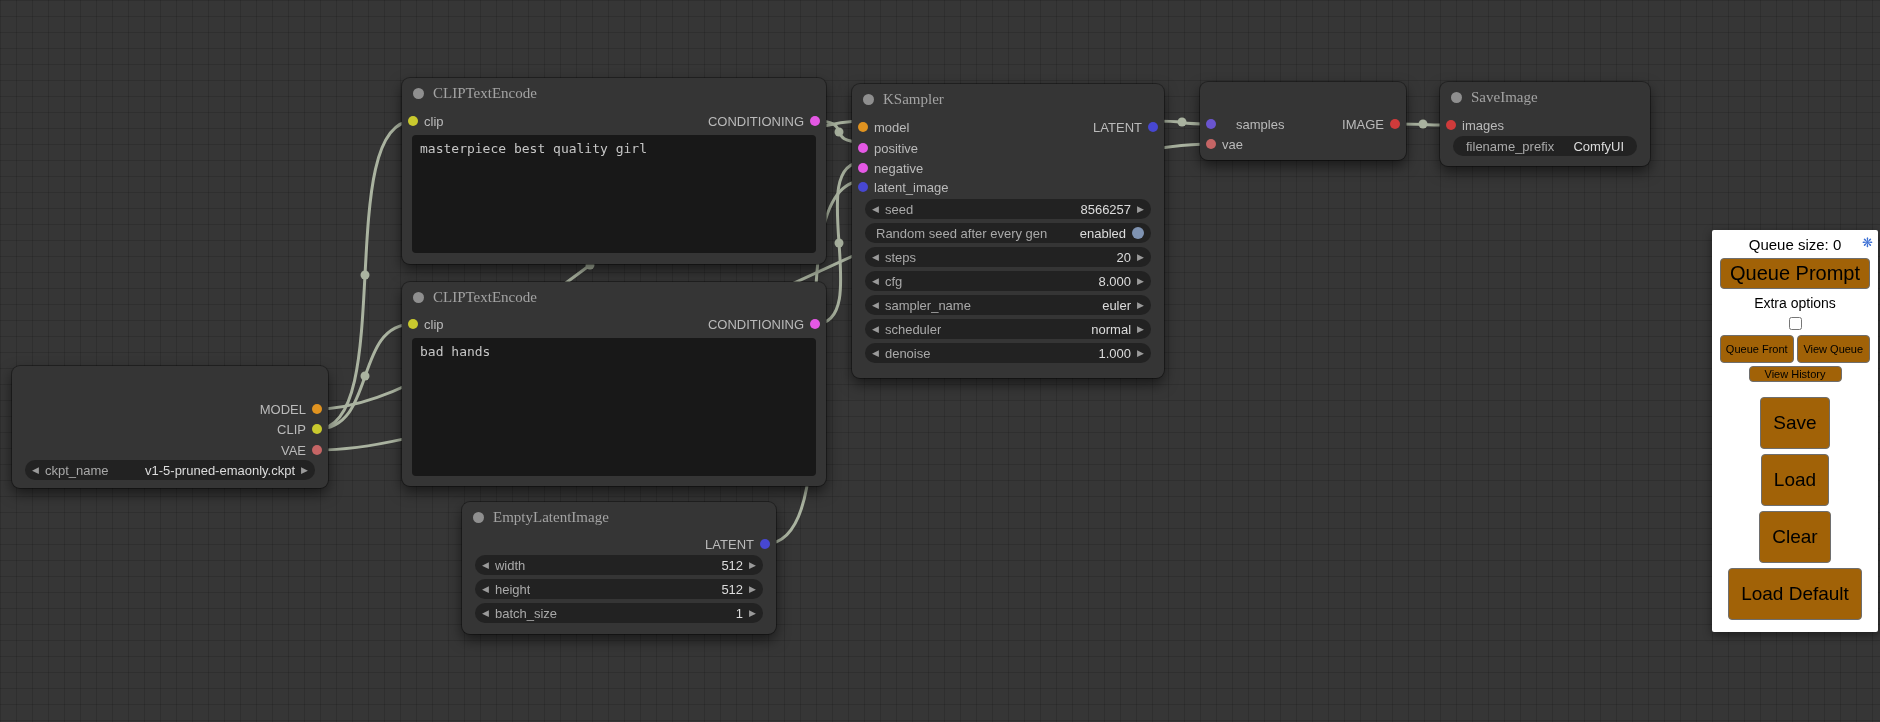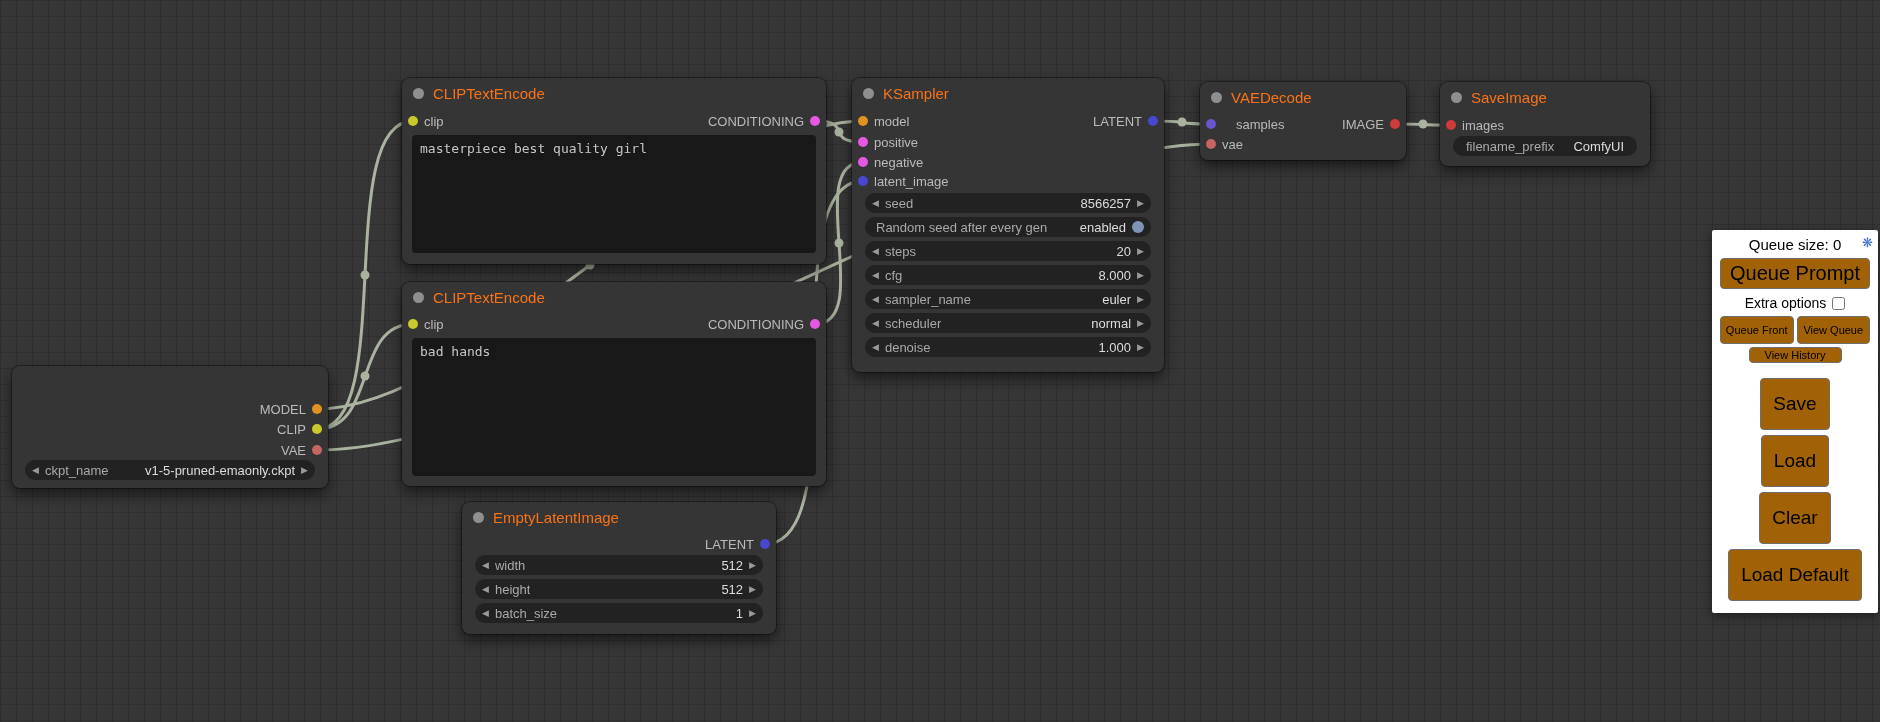--- a/index.html
+++ b/index.html
@@ -23,7 +23,7 @@
   }
   .node-header{position:absolute;left:0;top:0;right:0;height:30px;display:flex;align-items:center;gap:9px;padding-left:11px;}
   .title-dot{width:11px;height:11px;border-radius:50%;background:#8f8f8f;flex:0 0 auto;}
-  .node-title{color:#f97316;font-size:15px;white-space:nowrap;}
+  .node-title{color:#a3a3a3;font-size:15px;white-space:nowrap;font-family:Liberation Serif, serif;}
   .slot{position:absolute;height:20px;display:flex;align-items:center;gap:6px;color:#bababa;font-size:13px;white-space:nowrap;}
   .slot.in{left:6px;}
   .slot.out{right:6px;}

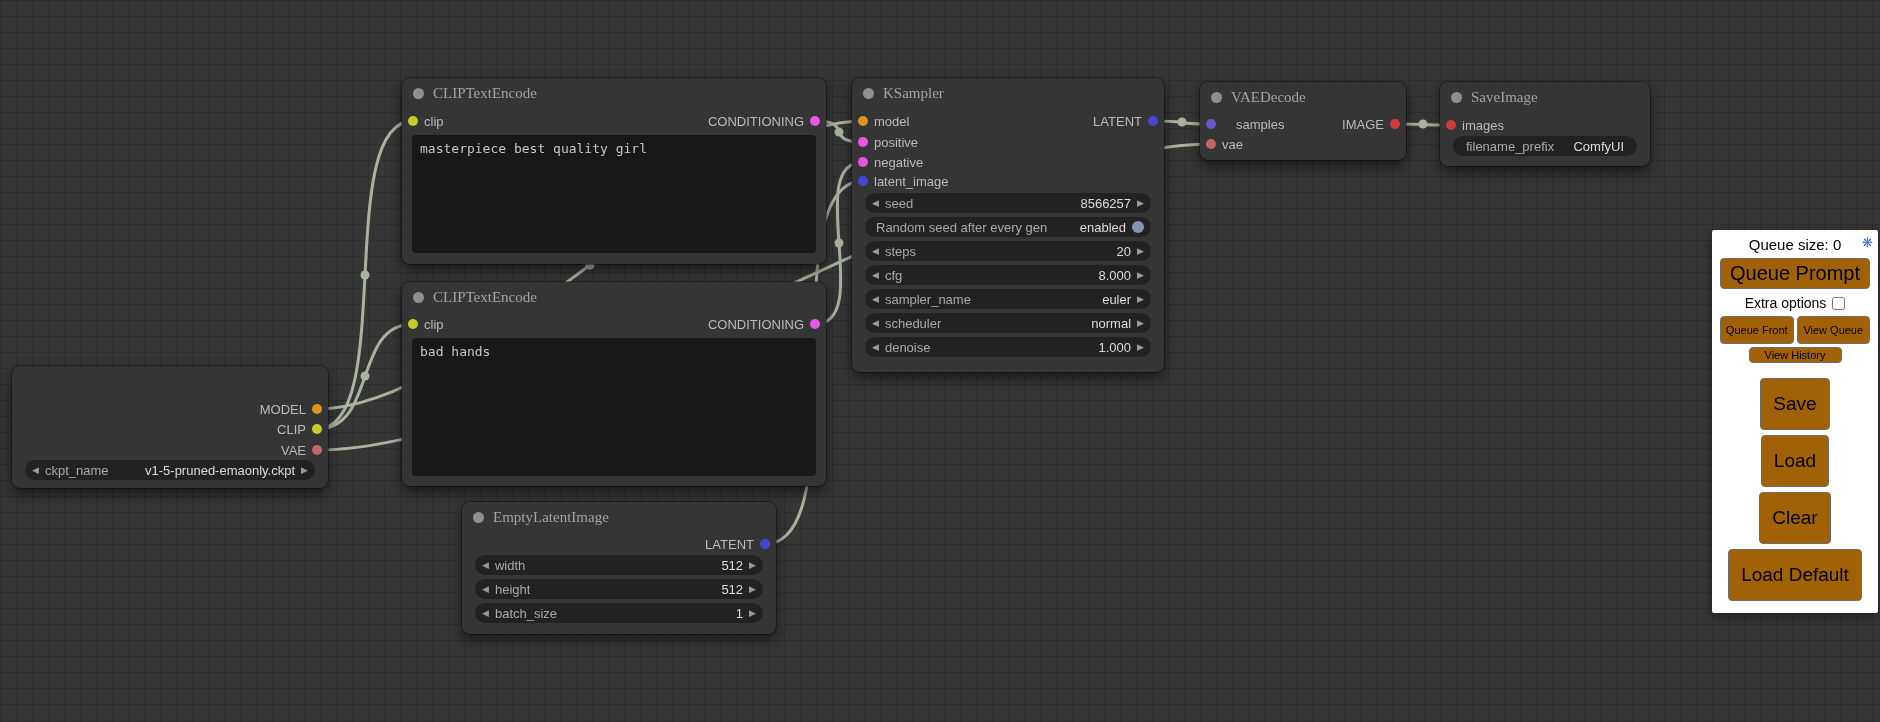--- a/index.html
+++ b/index.html
@@ -146,7 +146,7 @@
   <textarea class="prompt" style="top: 56px; height: 138px;" spellcheck="false">bad hands</textarea>
 </div>
 
-<div class="node" style="left:852px;top:78px;width:312px;height:294px;">
+<div class="node" style="left:852px;top:84px;width:312px;height:294px;">
   <div class="node-header">
     <span class="title-dot"></span>
     <span class="node-title">KSampler</span>

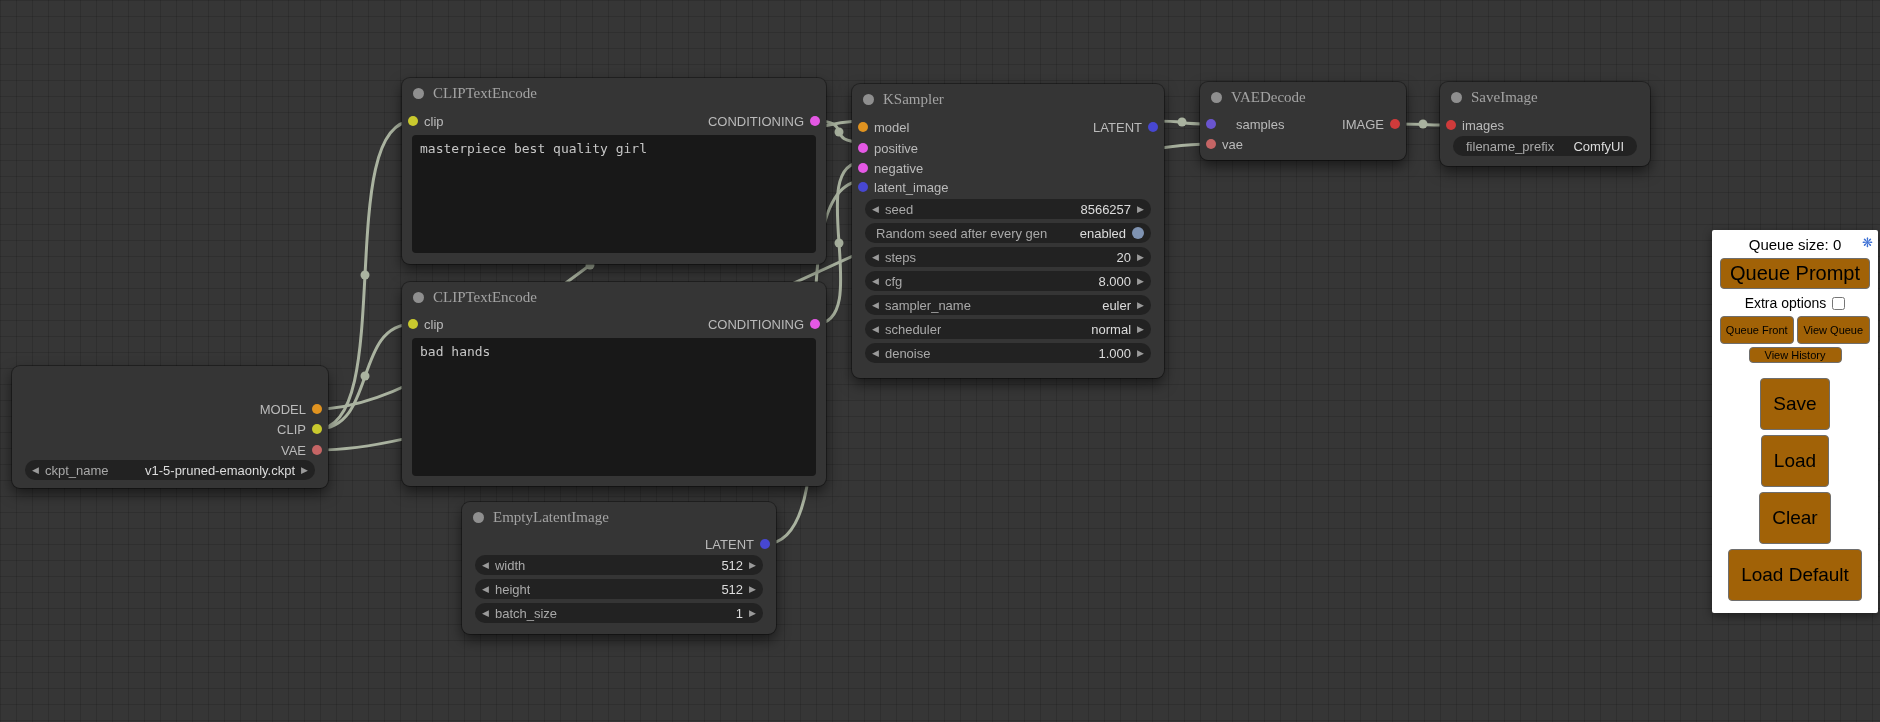--- a/index.html
+++ b/index.html
@@ -216,10 +216,6 @@
 </div>
 
 <div class="node" style="left:1200px;top:82px;width:206px;height:78px;">
-  <div class="node-header">
-    <span class="title-dot"></span>
-    <span class="node-title">VAEDecode</span>
-  </div>
   <div class="slot in" style="top:32px;gap:20px;">
     <span class="dot c-samples"></span>
     <span>samples</span>

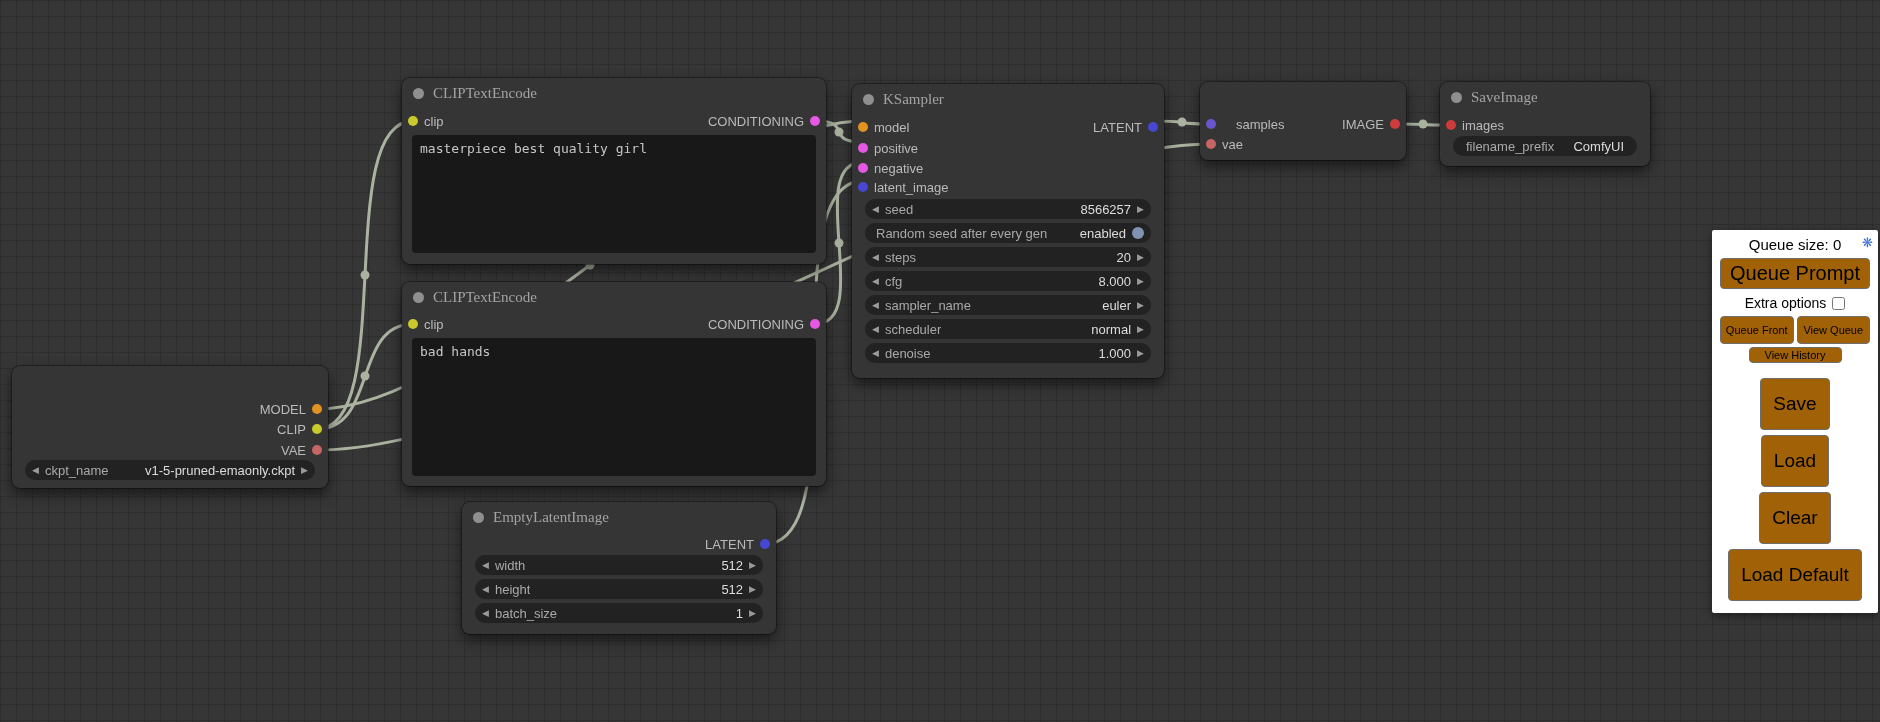--- a/index.html
+++ b/index.html
@@ -62,7 +62,7 @@
   .settings-icon{position:absolute;right:-3px;top:-1px;color:#3b6fd4;font-size:13px;cursor:pointer;}
   .menu button{font-family:"Liberation Sans",sans-serif;background:#a16207;border:1px solid #6e6e6e;border-radius:4px;color:#000;cursor:pointer;}
   .queue-prompt{width:100%;font-size:20px;padding:3px 0;margin-bottom:6px;}
-  .extra{font-size:14px;display:flex;align-items:center;gap:6px;margin-bottom:5px;}
+  .extra{font-size:14px;display:flex;align-items:center;gap:6px;margin-bottom:5px;flex-direction:column;}
   .extra input{width:13px;height:13px;margin:0;}
   .qrow{display:flex;gap:3px;width:100%;margin-bottom:3px;}
   .small-btn{flex:1;font-size:11px;padding:7px 2px;}

